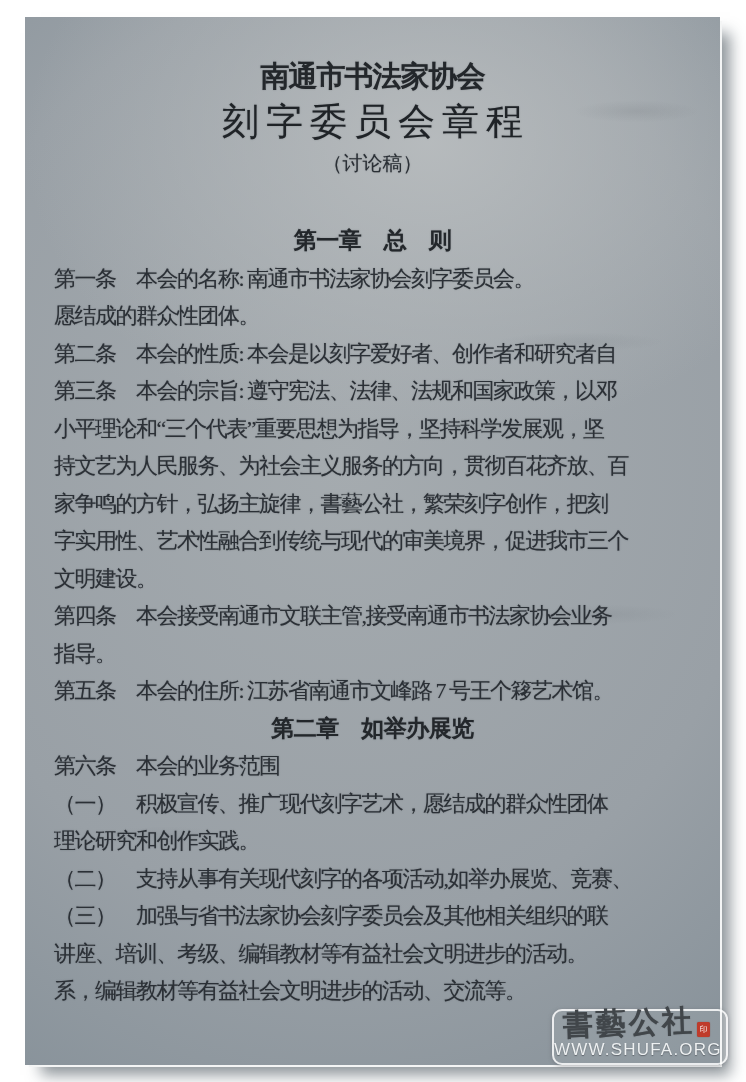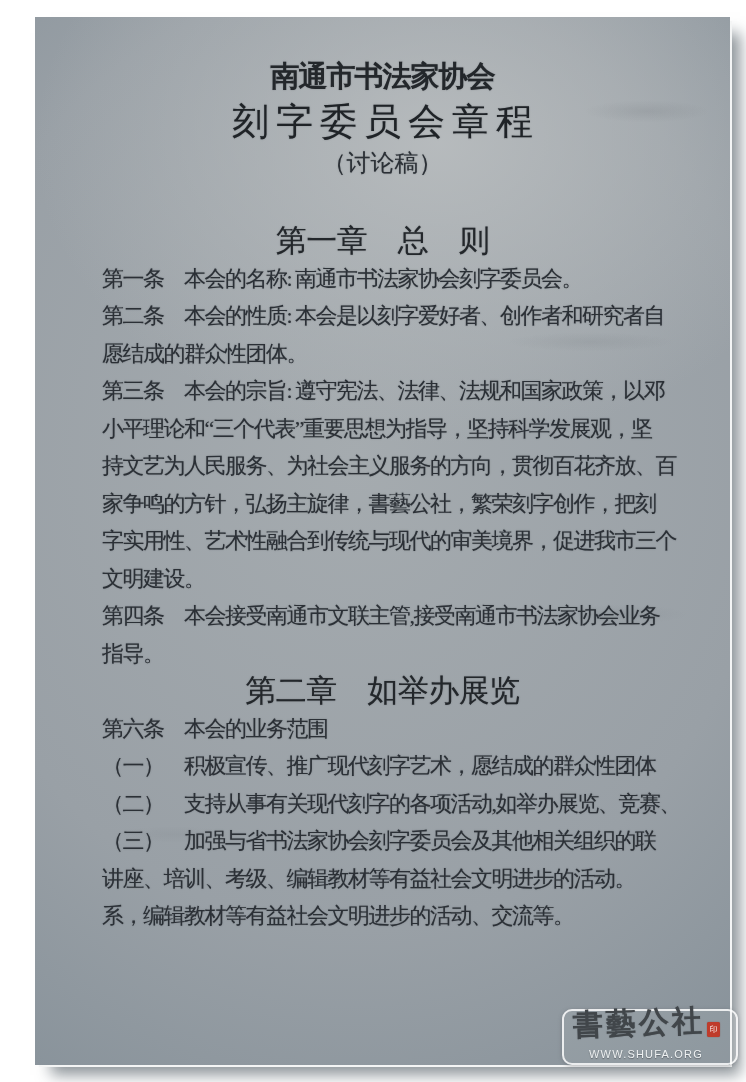--- a/index.html
+++ b/index.html
@@ -13,7 +13,7 @@
 
   
   .photo {
-    position:absolute; left:35px; top:17px;
+    position:absolute; left:25px; top:17px;
     width:695px; height:1048px;
     background:
       radial-gradient(ellipse 560px 420px at 58% 12%, rgba(185,189,191,0.9), rgba(185,189,191,0) 72%),

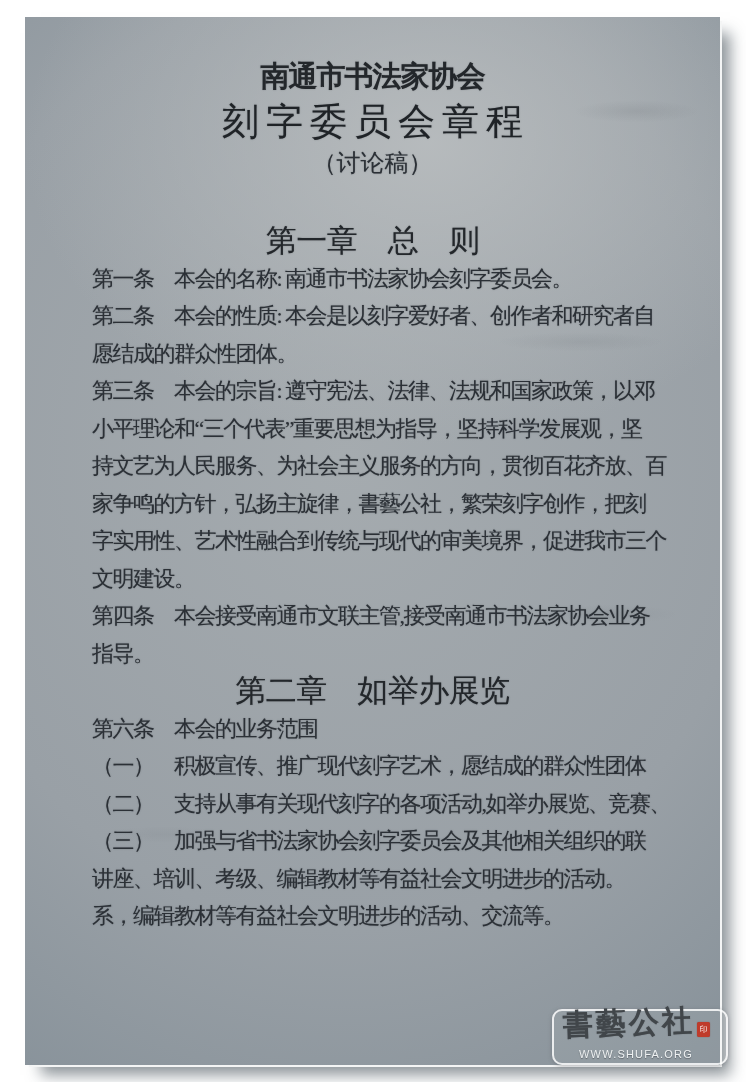--- a/index.html
+++ b/index.html
@@ -59,7 +59,7 @@
   }
   .line-subtitle {
     text-align:center; padding:0; margin-top:2px;
-    line-height:30px; font-size:24px; letter-spacing:0;
+    line-height:30px; font-size:20px; letter-spacing:0;
   }
   .line-chapter {
     text-align:center; padding:0;

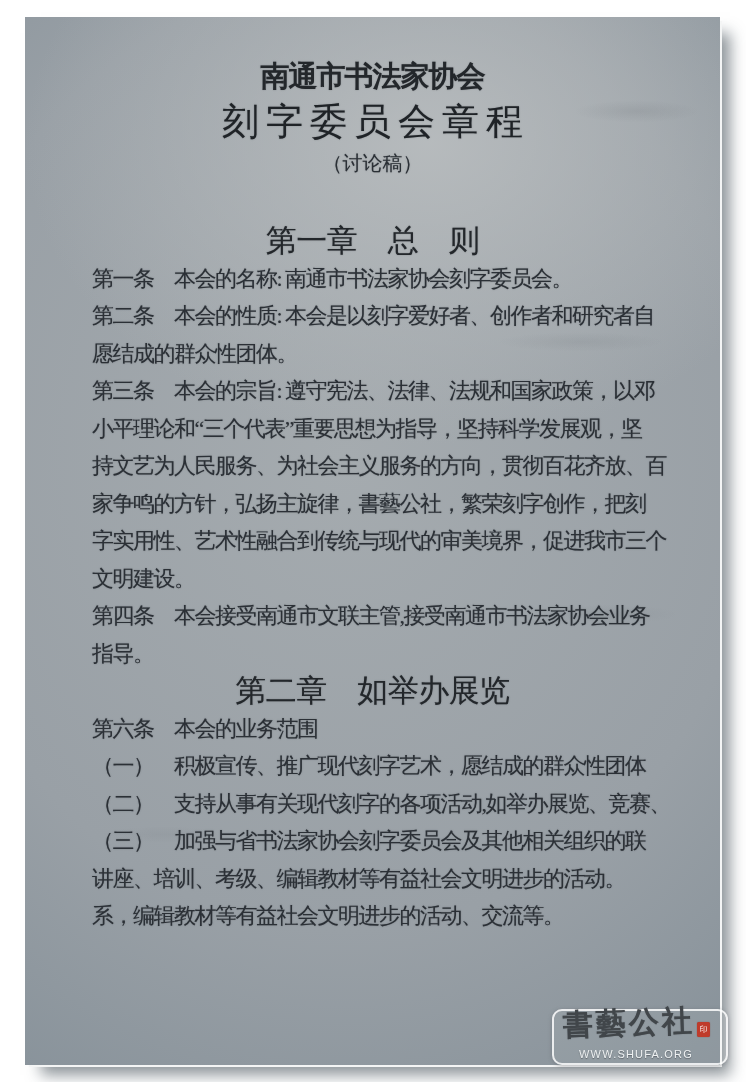--- a/index.html
+++ b/index.html
@@ -63,7 +63,7 @@
   }
   .line-chapter {
     text-align:center; padding:0;
-    font-weight:400; font-size:31px; letter-spacing:-0.5px;
+    font-weight:700; font-size:23px; letter-spacing:-0.5px;
     color:#23272b; line-height:37.5px;
   }
   .line-subtitle + .line-chapter { margin-top:44px; }

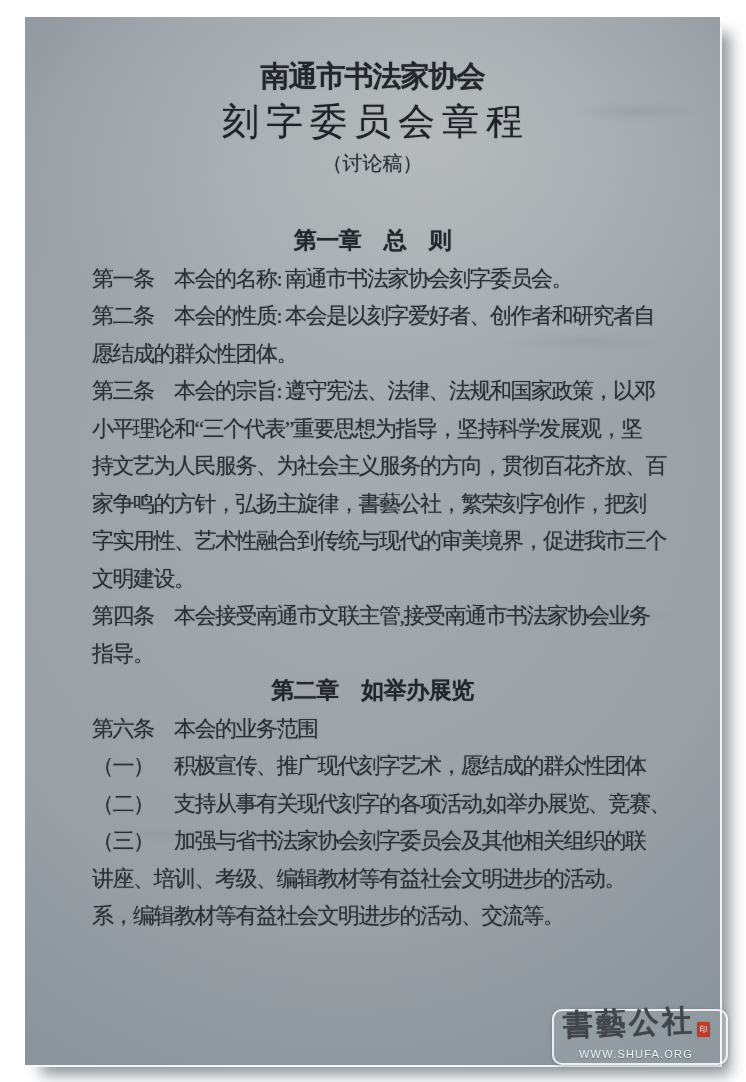--- a/index.html
+++ b/index.html
@@ -43,7 +43,7 @@
     white-space:nowrap;
     font-size:22px;
     letter-spacing:-1.5px;
-    padding-left:67px;
+    padding-left:29px;
   }
   .line-title1 {
     text-align:center; padding:0;

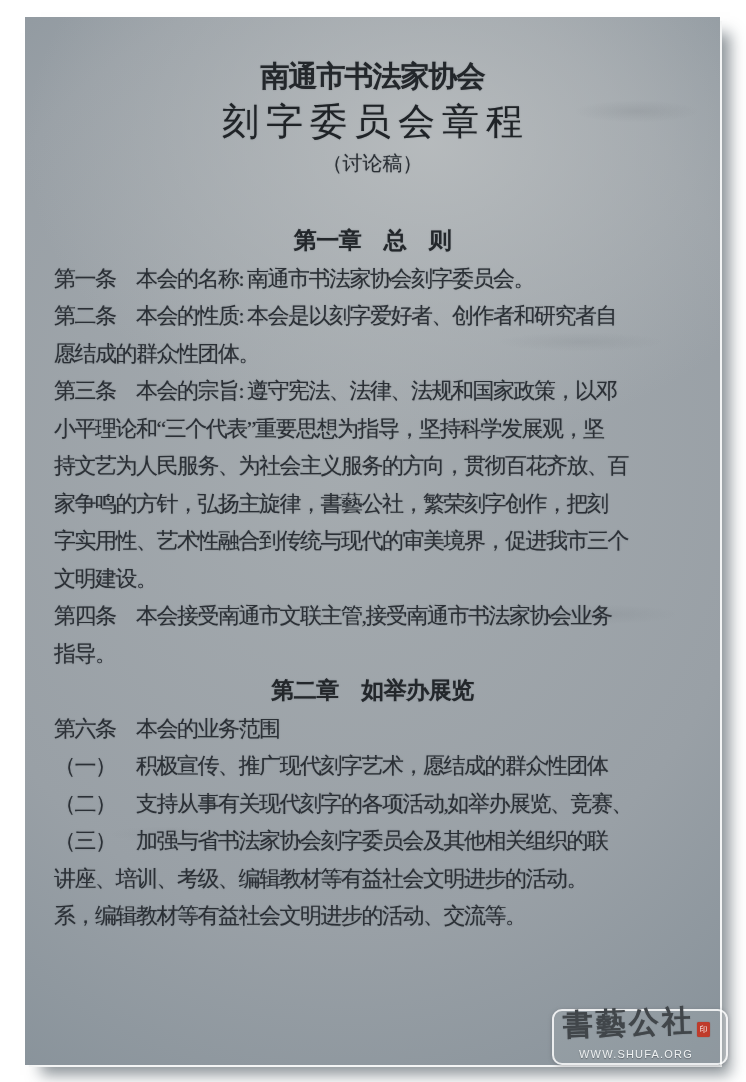--- a/index.html
+++ b/index.html
@@ -112,8 +112,8 @@
       <div class="line line-subtitle">（讨论稿）</div>
       <div class="line line-chapter">第一章　总　则</div>
       <div class="line line-body">第一条　本会的名称: 南通市书法家协会刻字委员会。</div>
+      <div class="line line-body">愿结成的群众性团体。</div>
       <div class="line line-body">第二条　本会的性质: 本会是以刻字爱好者、创作者和研究者自</div>
-      <div class="line line-body">愿结成的群众性团体。</div>
       <div class="line line-body">第三条　本会的宗旨: 遵守宪法、法律、法规和国家政策，以邓</div>
       <div class="line line-body">小平理论和“三个代表”重要思想为指导，坚持科学发展观，坚</div>
       <div class="line line-body">持文艺为人民服务、为社会主义服务的方向，贯彻百花齐放、百</div>

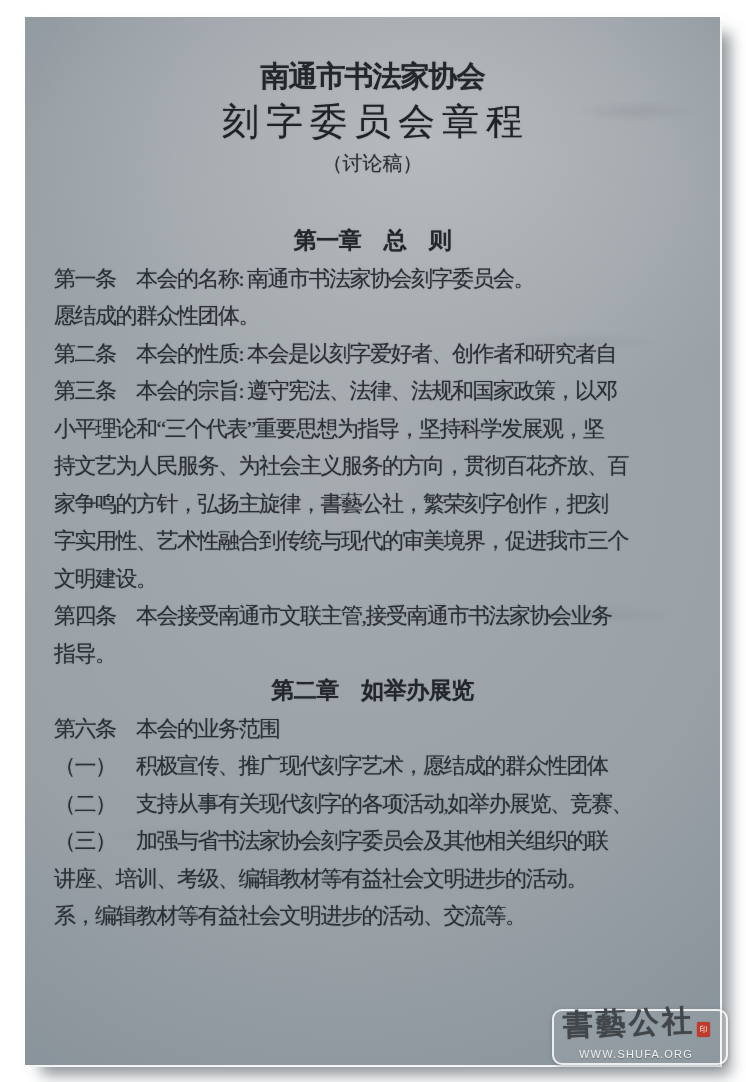--- a/index.html
+++ b/index.html
@@ -122,6 +122,7 @@
       <div class="line line-body">文明建设。</div>
       <div class="line line-body">第四条　本会接受南通市文联主管,接受南通市书法家协会业务</div>
       <div class="line line-body">指导。</div>
+      <div class="line line-body">第五条　本会的住所: 江苏省南通市文峰路 7 号王个簃艺术馆。</div>
       <div class="line line-chapter">第二章　如举办展览</div>
       <div class="line line-body">第六条　本会的业务范围</div>
       <div class="line line-body">（一）　积极宣传、推广现代刻字艺术，愿结成的群众性团体</div>

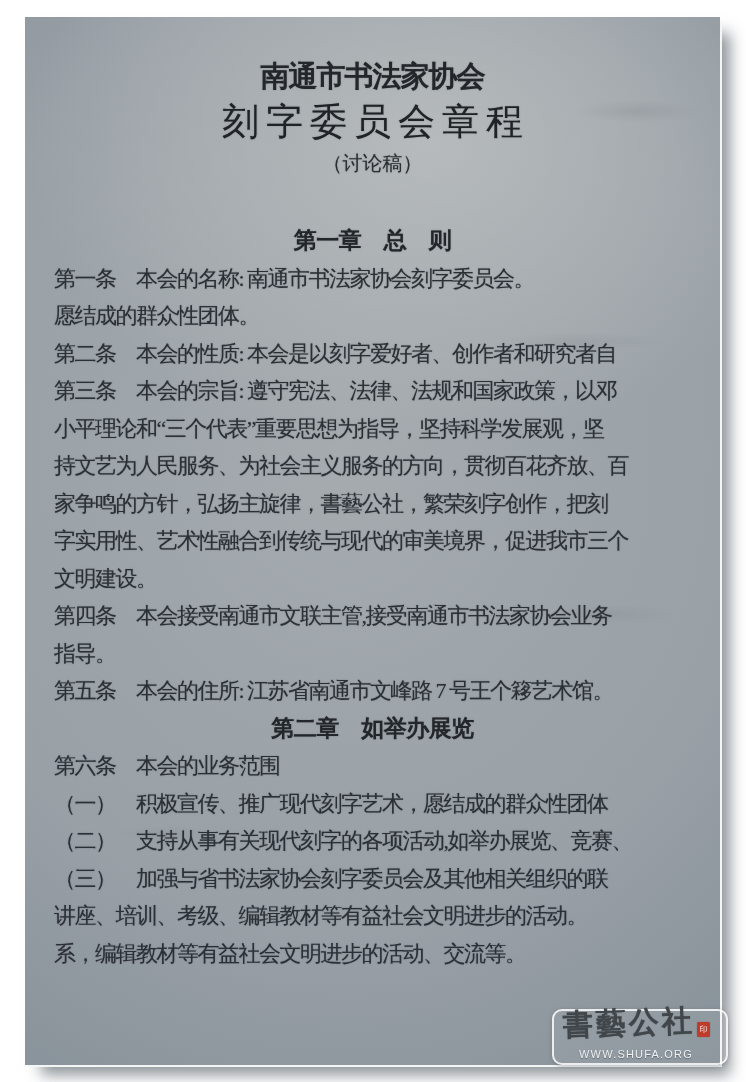--- a/index.html
+++ b/index.html
@@ -126,6 +126,7 @@
       <div class="line line-chapter">第二章　如举办展览</div>
       <div class="line line-body">第六条　本会的业务范围</div>
       <div class="line line-body">（一）　积极宣传、推广现代刻字艺术，愿结成的群众性团体</div>
+      <div class="line line-body">理论研究和创作实践。</div>
       <div class="line line-body">（二）　支持从事有关现代刻字的各项活动,如举办展览、竞赛、</div>
       <div class="line line-body">（三）　加强与省书法家协会刻字委员会及其他相关组织的联</div>
       <div class="line line-body">讲座、培训、考级、编辑教材等有益社会文明进步的活动。</div>

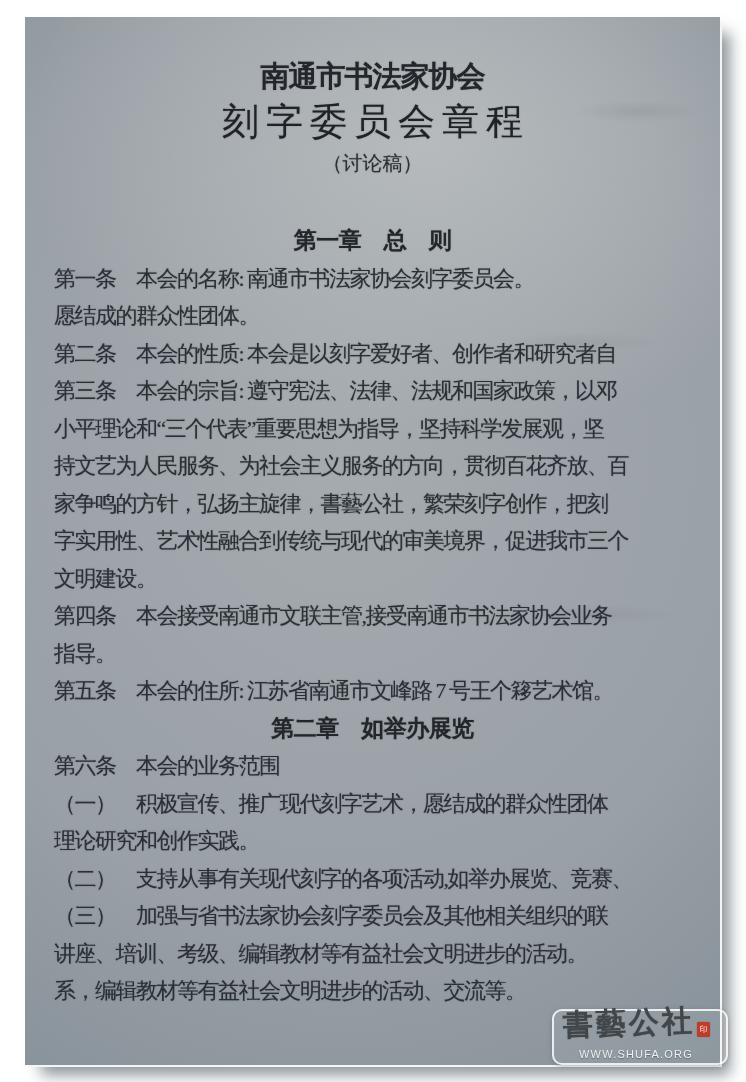--- a/index.html
+++ b/index.html
@@ -95,9 +95,9 @@
   }
   .wm-url {
     position:absolute; left:0; right:8px; bottom:3px;
-    text-align:center;
+    text-align:right;
     font-family:"Liberation Sans","DejaVu Sans",sans-serif;
-    font-size:11px; letter-spacing:1.2px;
+    font-size:17px; letter-spacing:1.2px;
     color:#eef1f2;
     text-shadow:0 1px 1px rgba(80,86,92,0.75);
   }

